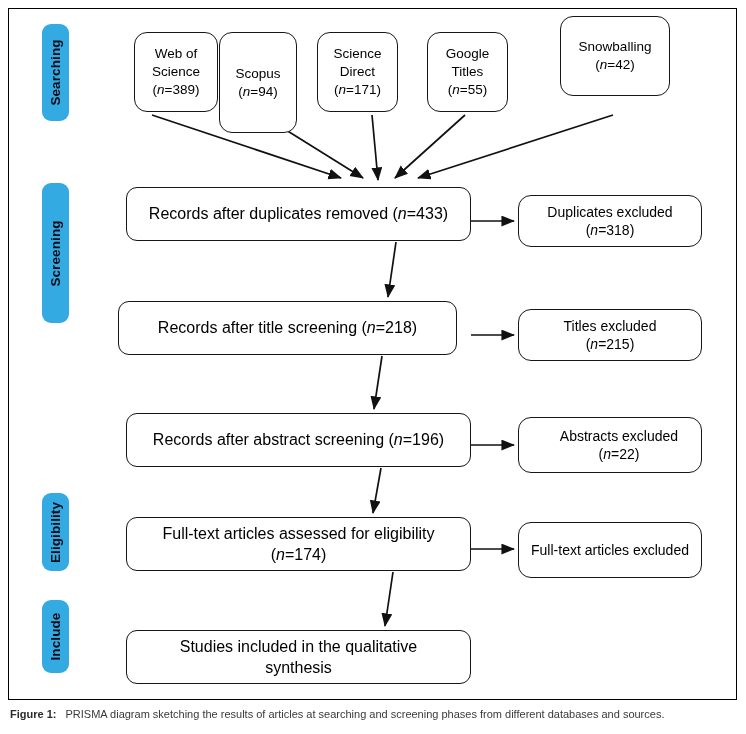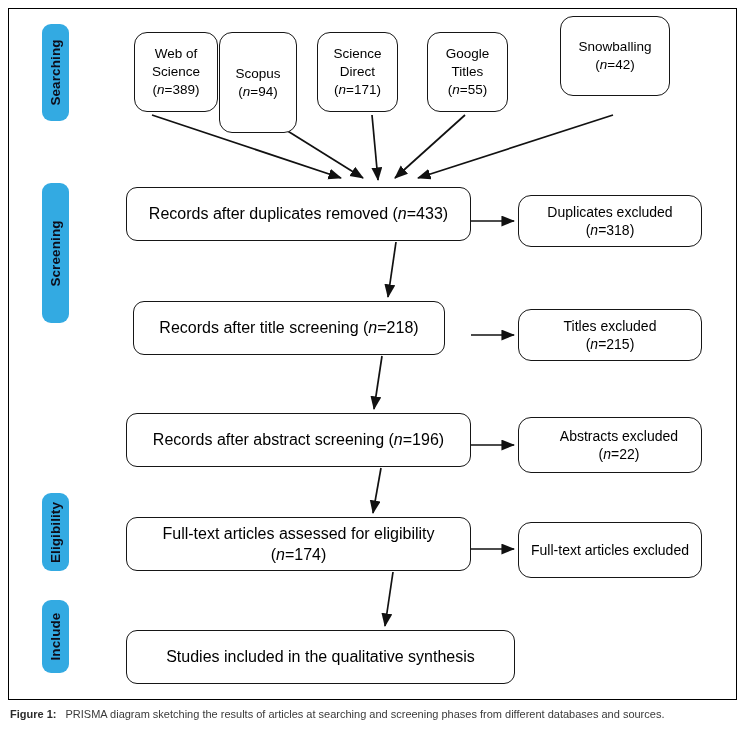--- a/index.html
+++ b/index.html
@@ -191,7 +191,7 @@
           <span class="node-text">Records after duplicates removed (<em>n</em>=433)</span>
         </div>
       </div>
-      <div class="node main" style="left: 133px; top: 301px; width: 312px; height: 54px; border-color: rgb(22, 22, 22);">
+      <div class="node main" style="left: 118px; top: 301px; width: 339px; height: 54px; border-color: rgb(22, 22, 22);">
         <div>
           <span class="node-text">Records after title screening (<em>n</em>=218)</span>
         </div>

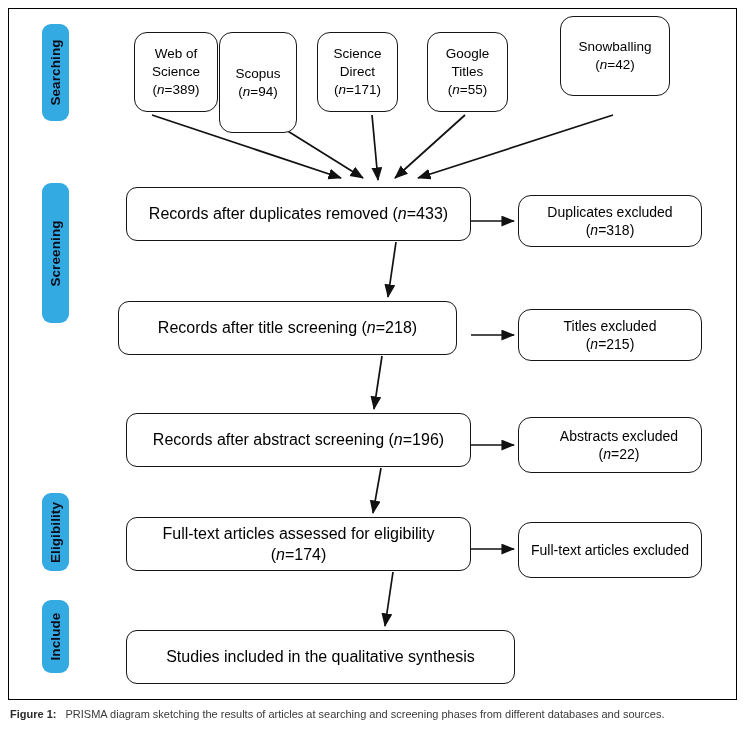--- a/index.html
+++ b/index.html
@@ -206,7 +206,7 @@
           <span class="node-text">Full-text articles assessed for eligibility (<em>n</em>=174)</span>
         </div>
       </div>
-      <div class="node main" style="left: 126px; top: 630px; width: 389px; height: 54px; border-color: rgb(22, 22, 22);">
+      <div class="node main" style="left: 126px; top: 630px; width: 345px; height: 54px; border-color: rgb(22, 22, 22);">
         <div>
           <span class="node-text">Studies included in the qualitative synthesis</span>
         </div>

